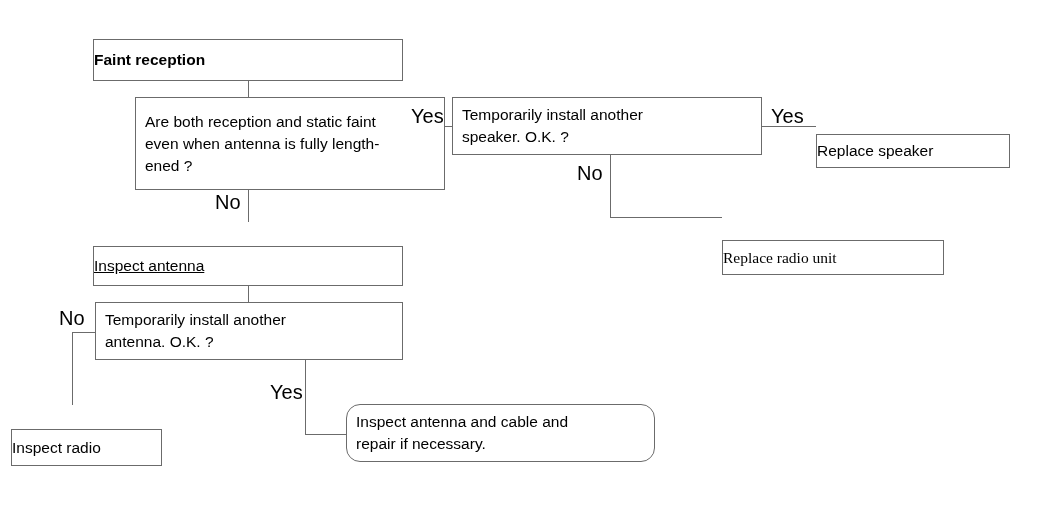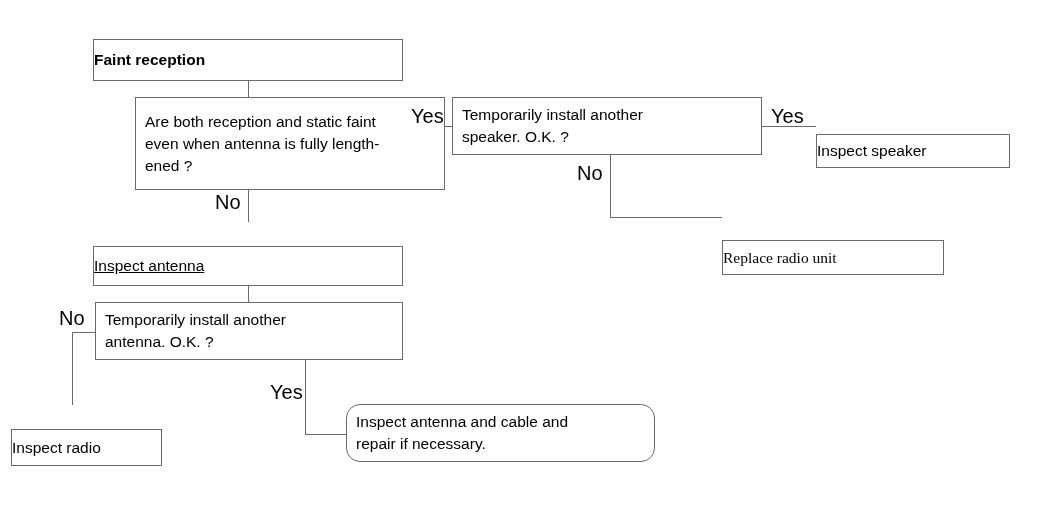--- a/index.html
+++ b/index.html
@@ -81,7 +81,7 @@
   </div>
 
   <div class="box center" style="left:816px;top:110px;width:194px;height:34px;">
-    <span class="txt">Inspect speaker</span>
+    <span class="txt">Replace speaker</span>
   </div>
 
   <div class="box center" style="left:722px;top:216px;width:222px;height:35px;font-family:Liberation Serif, serif;">

